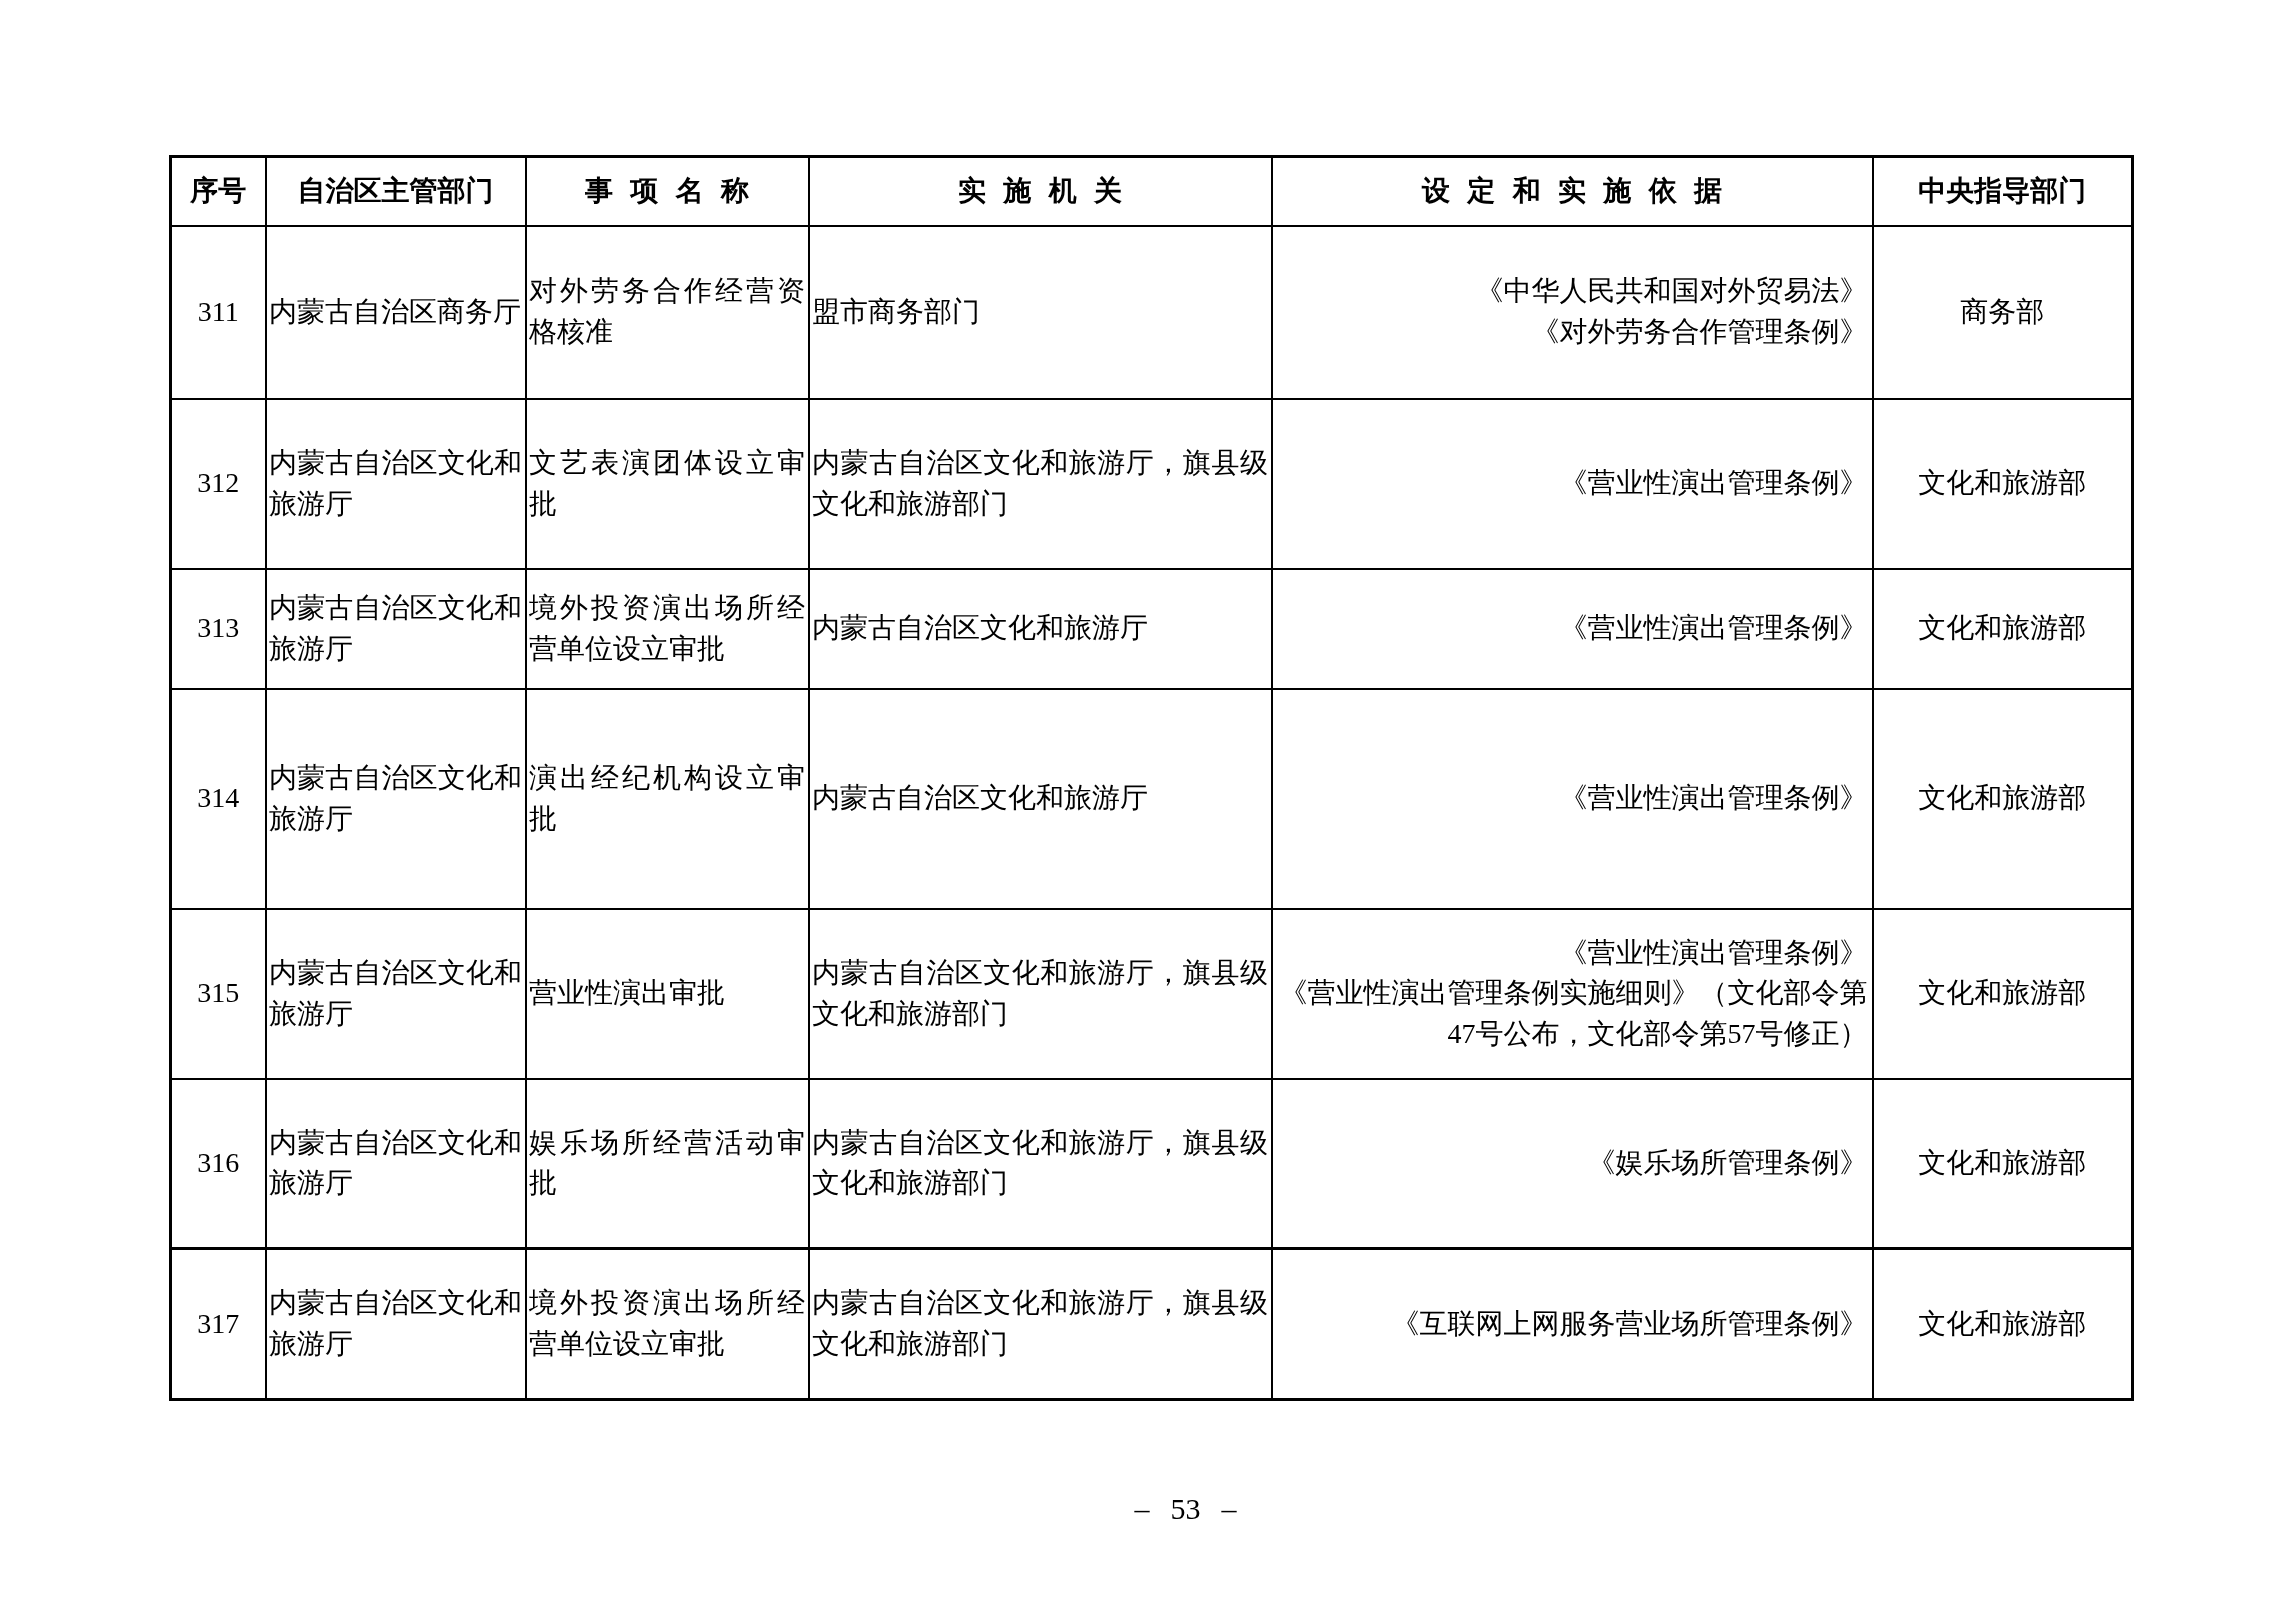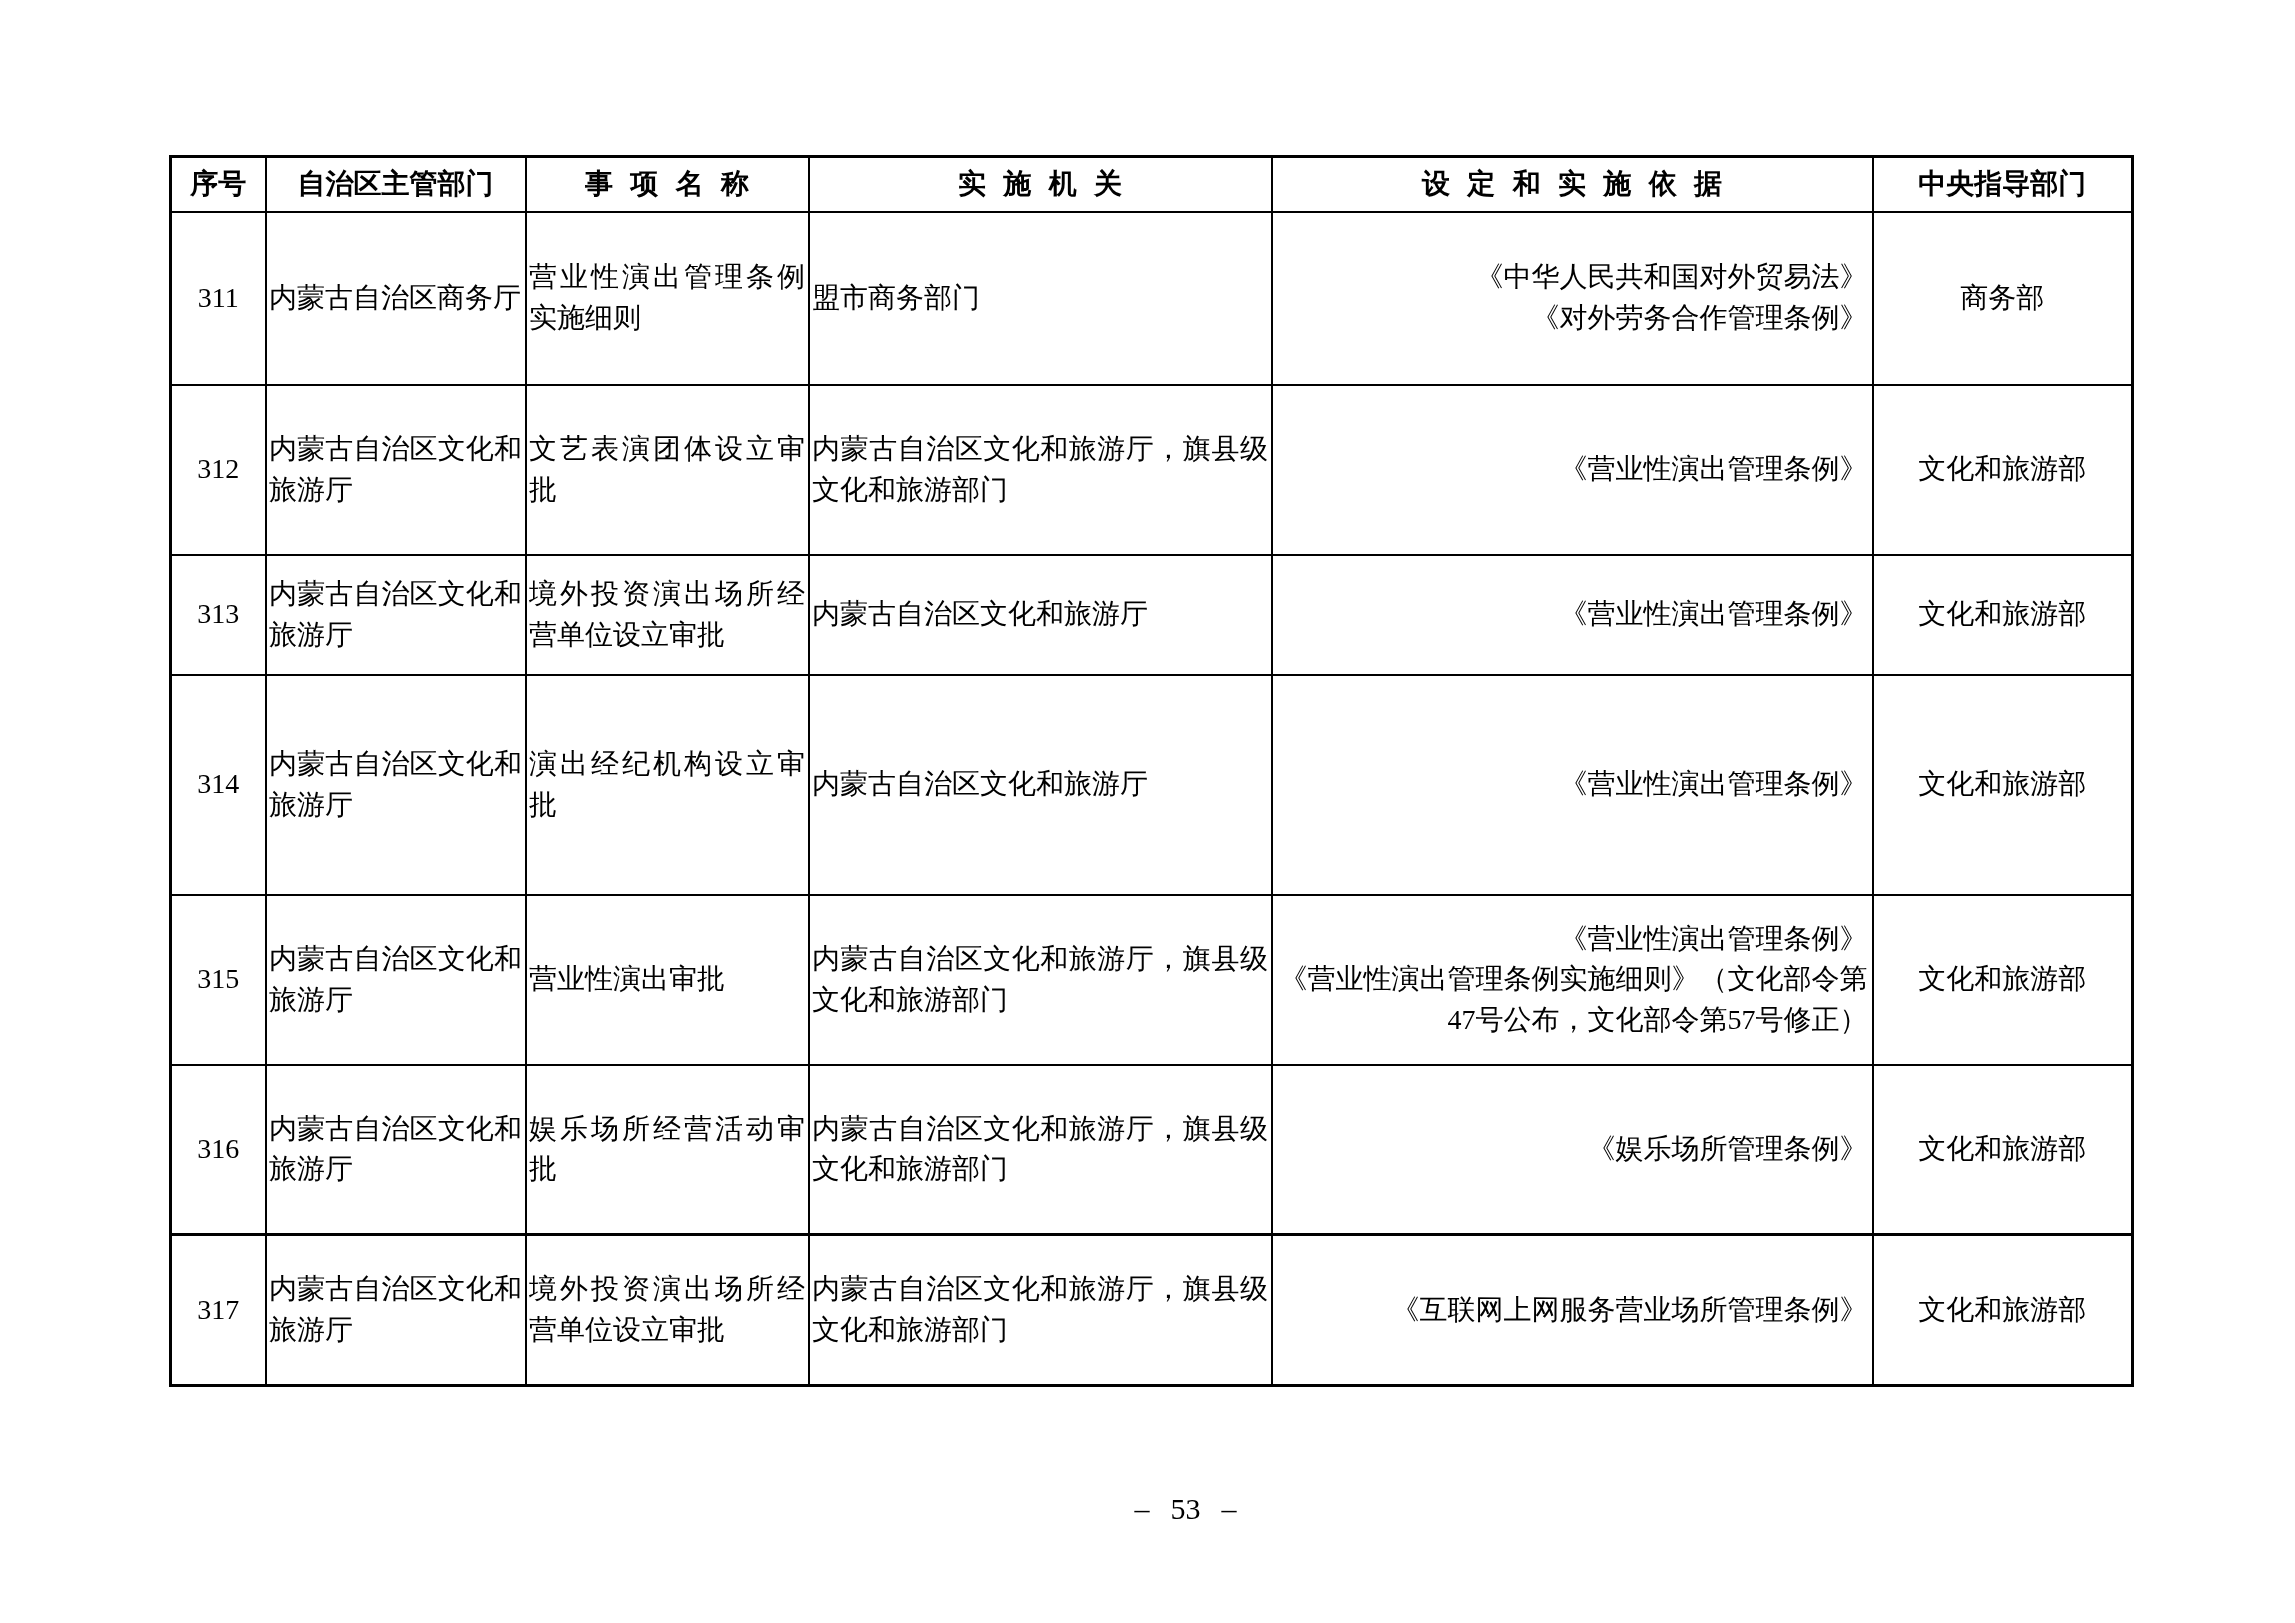--- a/index.html
+++ b/index.html
@@ -19,7 +19,7 @@
     border:2px solid #000;
     overflow:hidden;
   }
-  .approval-table thead tr { height:55px; }
+  .approval-table thead tr { height:69px; }
   .approval-table th {
     font-family:"Liberation Sans","DejaVu Sans",sans-serif;
     font-weight:bold; font-size:28px;

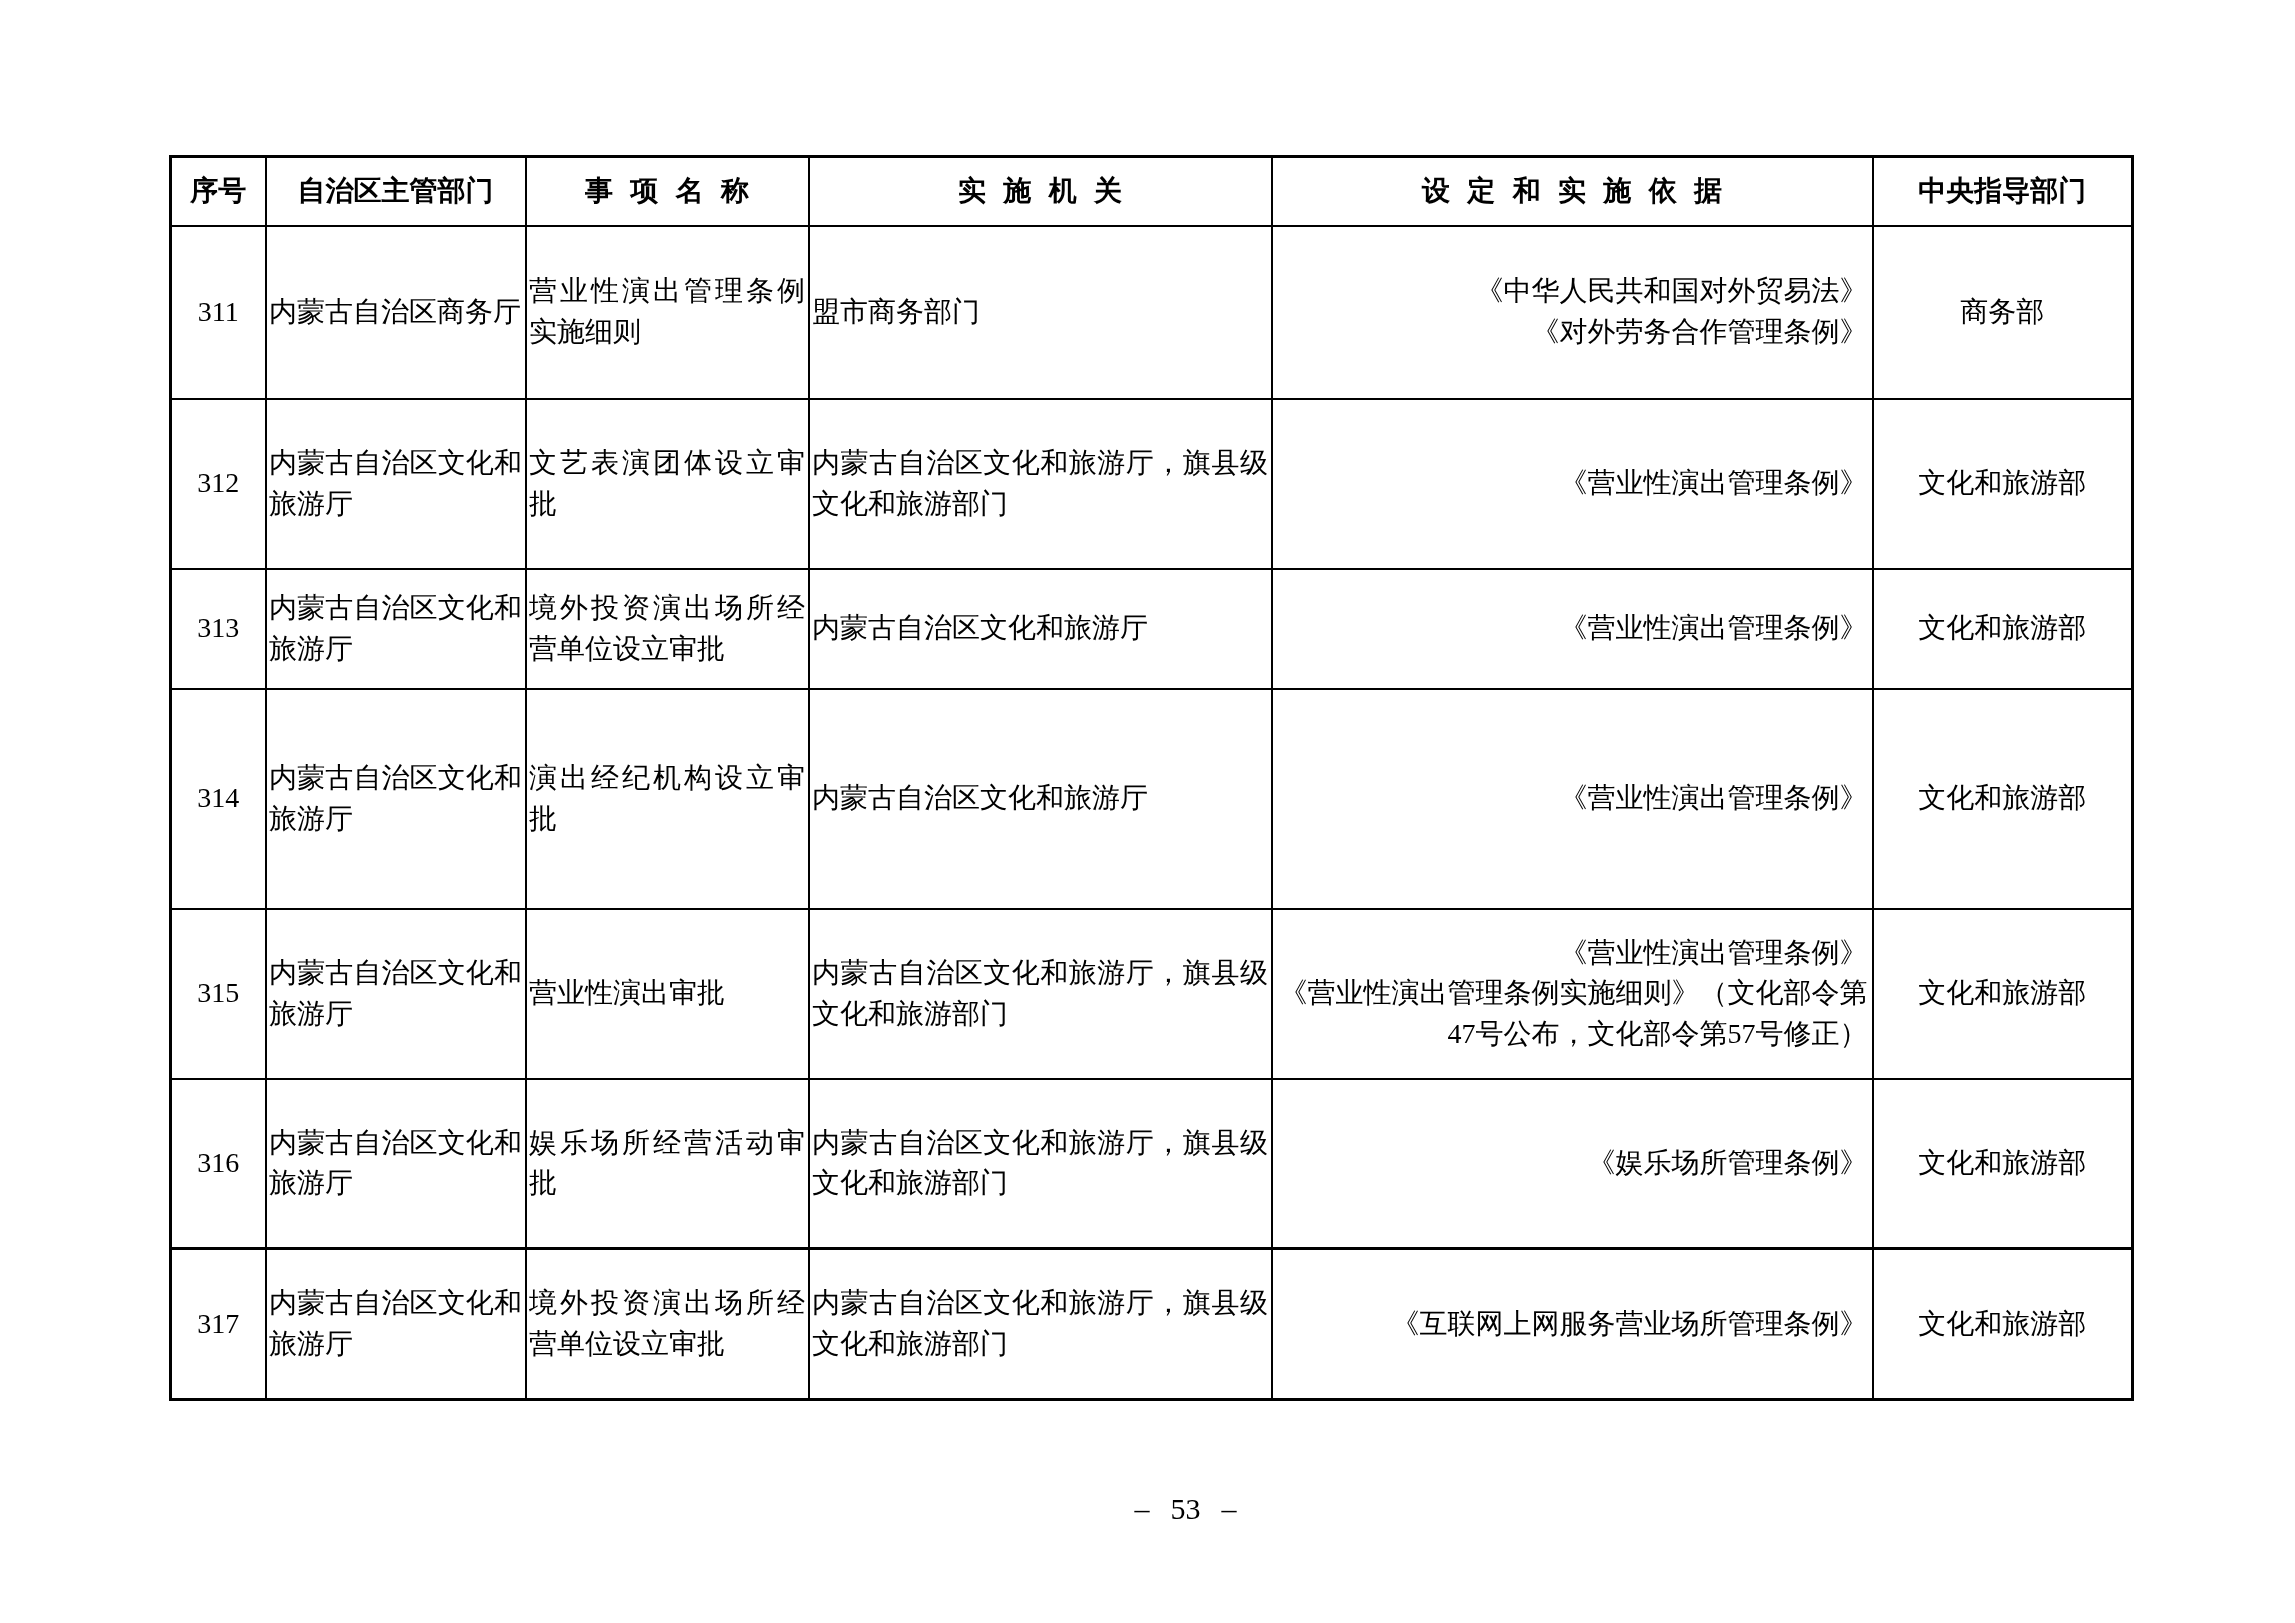--- a/index.html
+++ b/index.html
@@ -79,7 +79,7 @@
     <tr class="r-311">
       <td class="c-id">311</td>
       <td class="c-dept">内蒙古自治区商务厅</td>
-      <td class="c-item">营业性演出管理条例实施细则</td>
+      <td class="c-item">对外劳务合作经营资格核准</td>
       <td class="c-agency">盟市商务部门</td>
       <td class="c-basis">《中华人民共和国对外贸易法》
 《对外劳务合作管理条例》</td>

